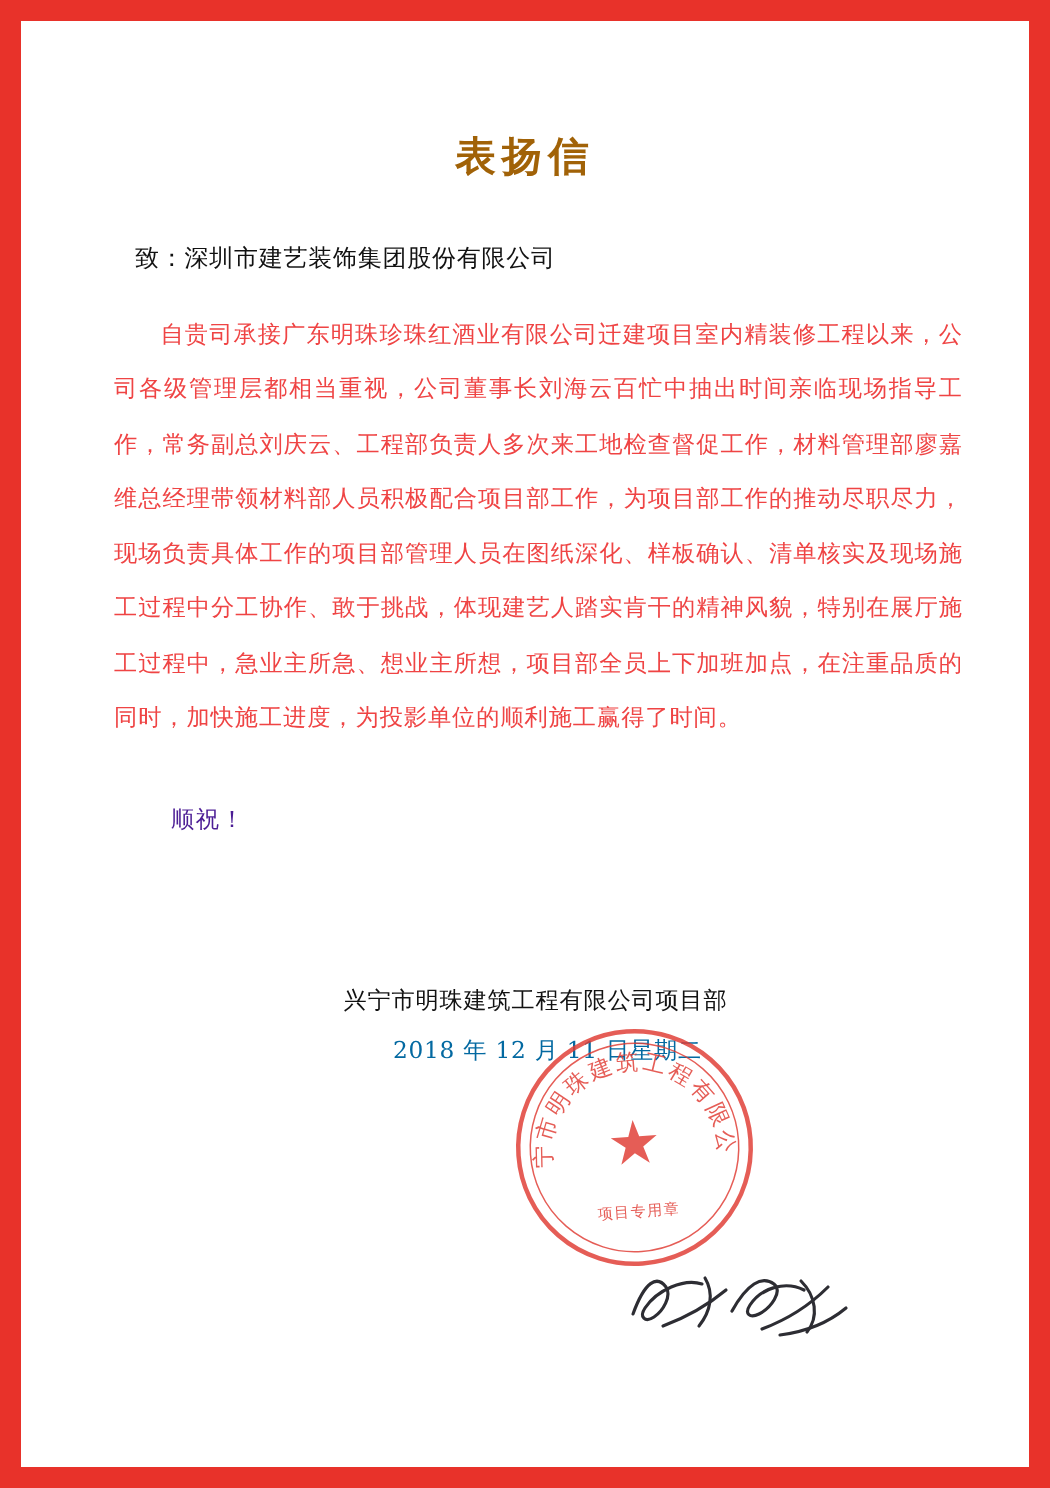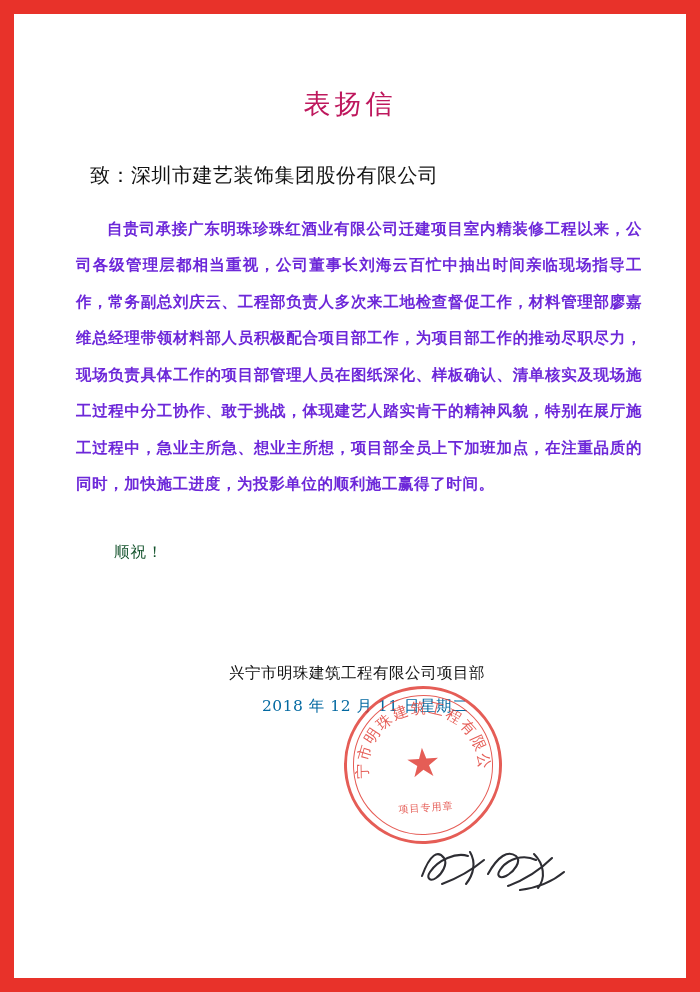--- a/index.html
+++ b/index.html
@@ -36,9 +36,9 @@
   .doc-title {
     text-align: center;
     font-size: 27px;
-    font-weight: normal;
+    font-weight: bold;
     letter-spacing: 4px;
-    color: #be185d;
+    color: #a16207;
     margin-top: 72px;
     font-family: "DejaVu Serif", serif;
   }

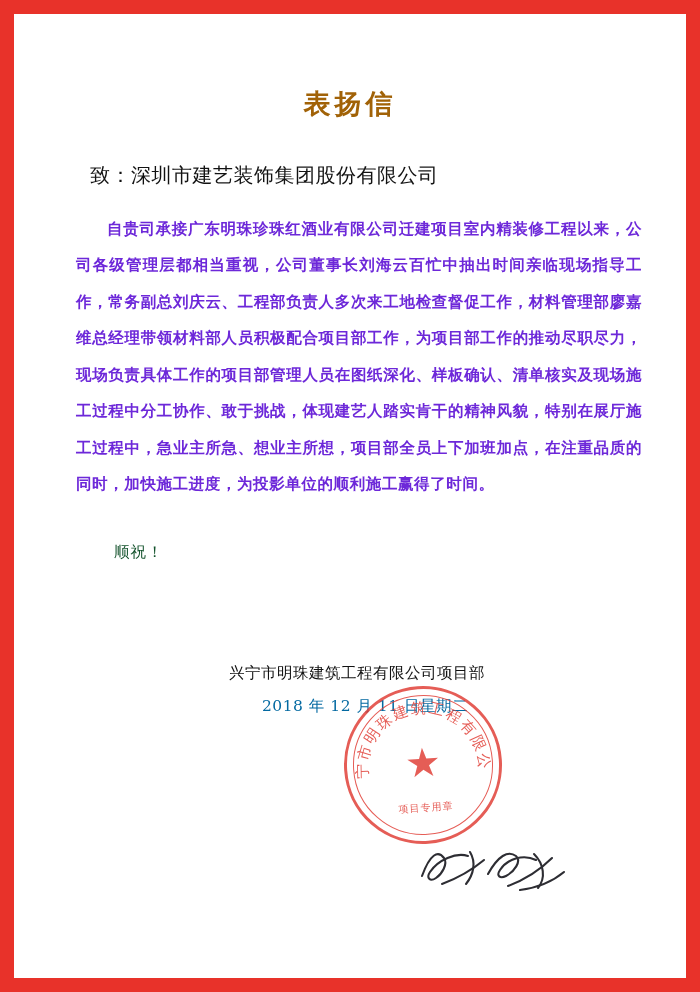--- a/index.html
+++ b/index.html
@@ -45,7 +45,7 @@
   .salutation {
     margin-top: 40px;
     margin-left: 76px;
-    font-size: 20px;
+    font-size: 16px;
     color: #121212;
     letter-spacing: 0.5px;
   }

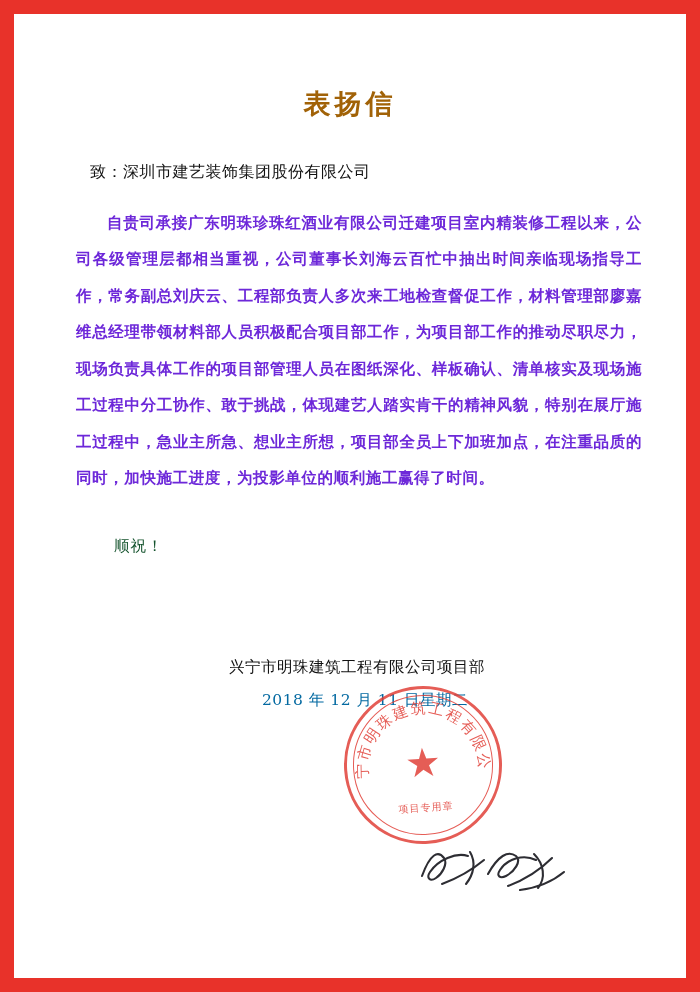--- a/index.html
+++ b/index.html
@@ -53,12 +53,11 @@
     margin: 22px 44px 0 62px;
     font-size: 15.5px;
     line-height: 2.35;
-    color: #6d28d9;
+    color: #ef4444;
     text-align: justify;
     text-justify: inter-ideograph;
     text-indent: 2em;
     letter-spacing: 0.6px;
-    font-weight: bold;
   }
   .closing {
     margin-top: 40px;

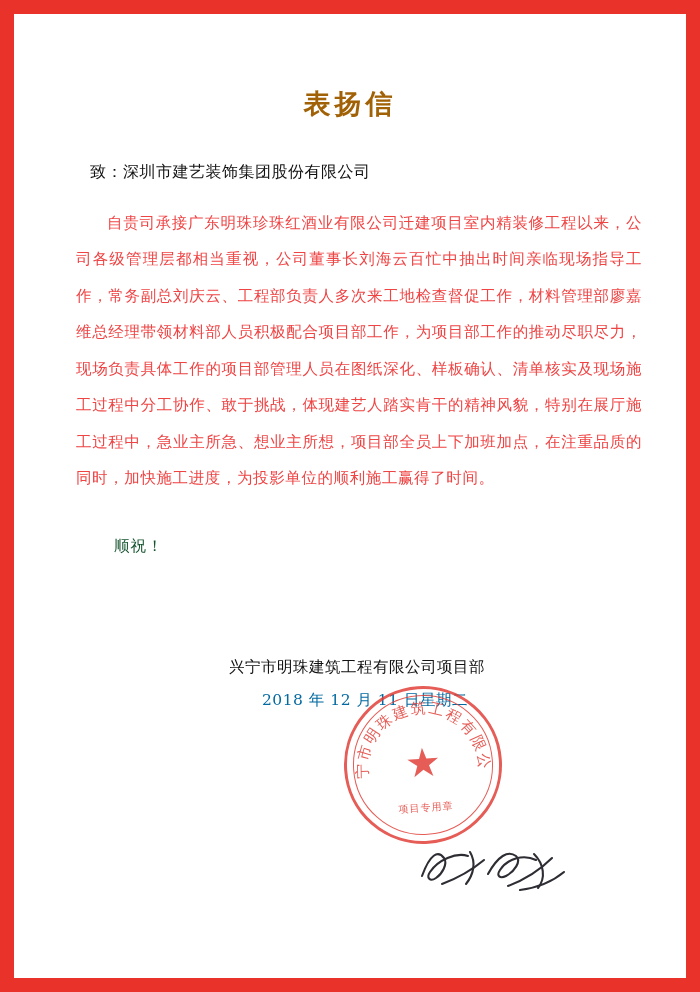--- a/index.html
+++ b/index.html
@@ -63,7 +63,7 @@
     margin-top: 40px;
     margin-left: 100px;
     font-size: 15.5px;
-    color: #14532d;
+    color: #4c1d95;
     letter-spacing: 1px;
   }
   .signature-block {

